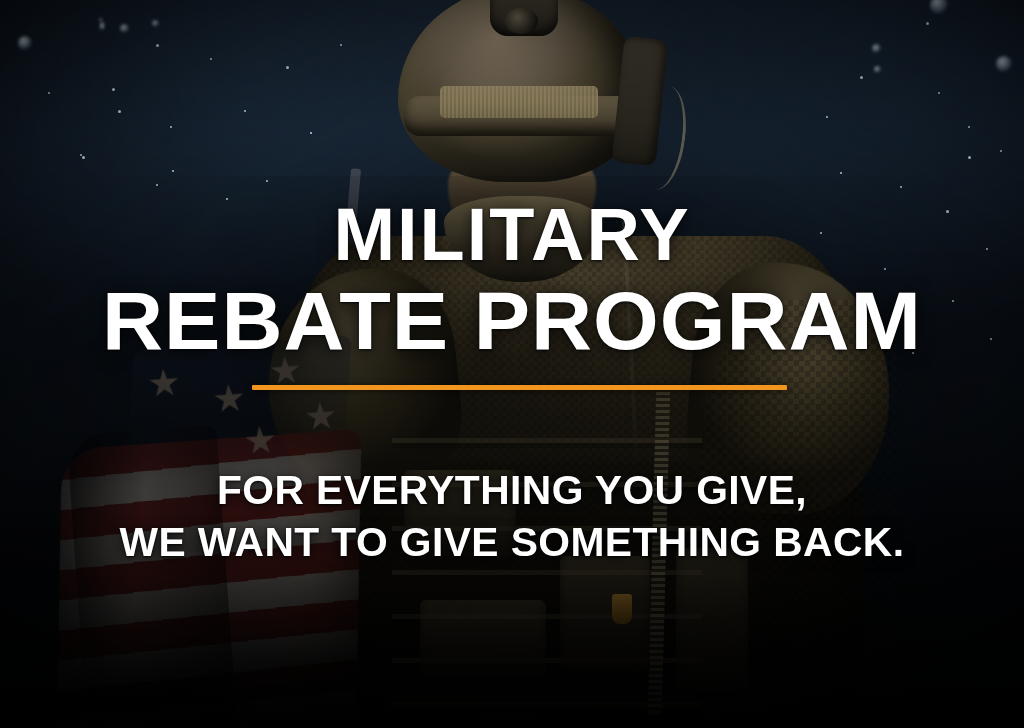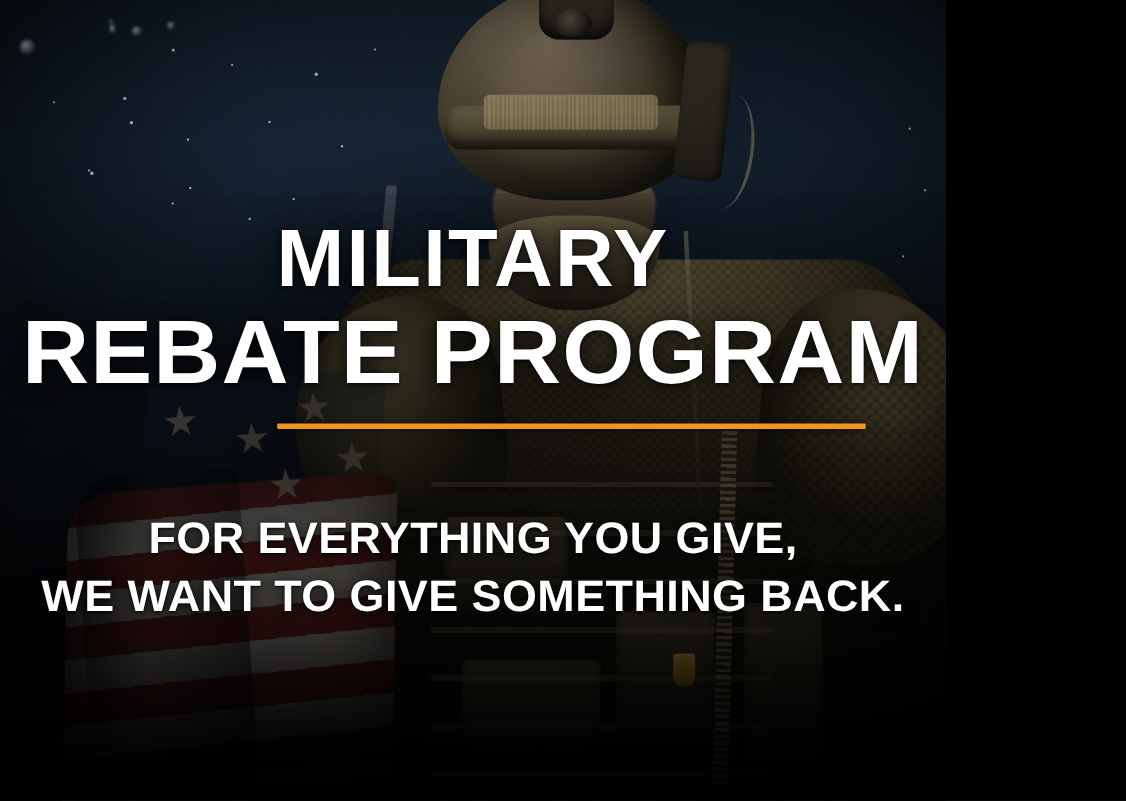--- a/index.html
+++ b/index.html
@@ -11,7 +11,7 @@
 
   .banner{
     position:relative;
-    width:860px;
+    width:1024px;
     height:728px;
     overflow:hidden;
     background:#07090d;

